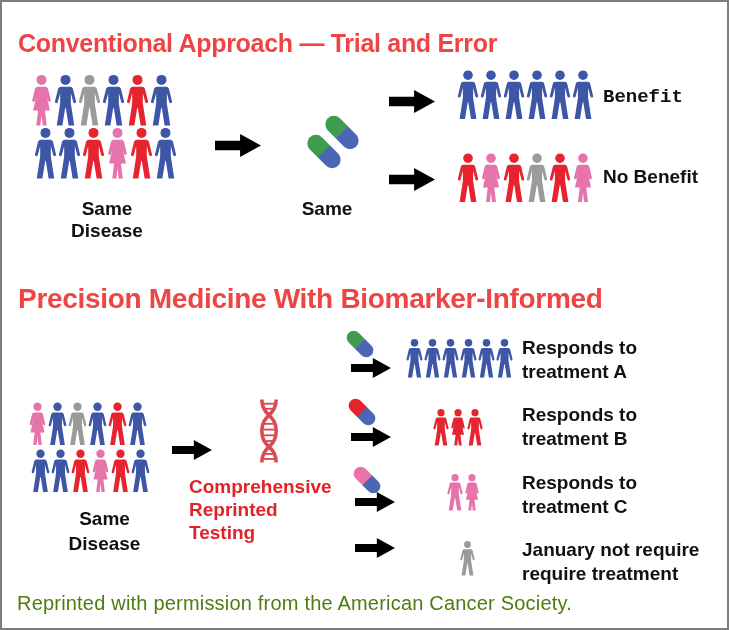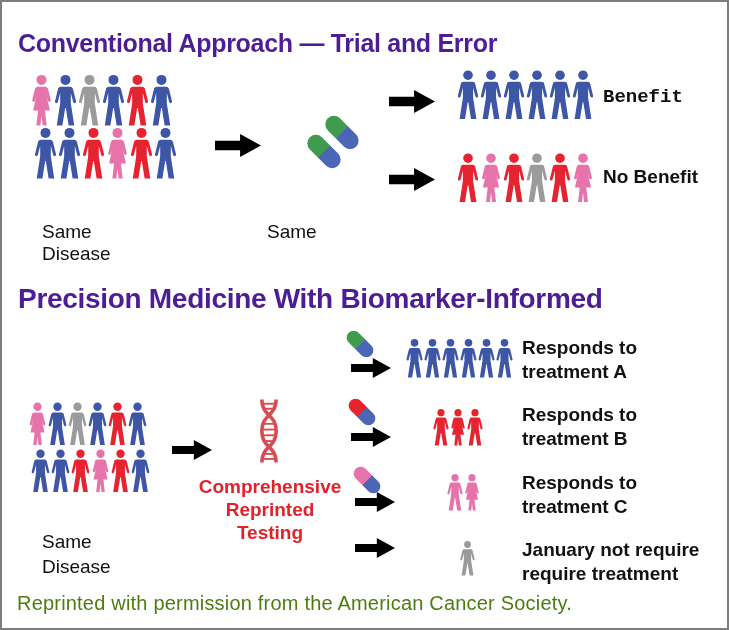--- a/index.html
+++ b/index.html
@@ -9,7 +9,7 @@
     font-family:"Liberation Sans",sans-serif;color:#1a1a1a;
   }
   .abs{position:absolute;}
-  .sec-title{font-weight:bold;color:#4c1d95;font-size:25px;letter-spacing:-0.3px;line-height:30px;white-space:nowrap;}
+  .sec-title{font-weight:bold;color:#ef4444;font-size:25px;letter-spacing:-0.3px;line-height:30px;white-space:nowrap;}
   .blk-label{font-weight:normal;font-size:19px;line-height:22px;text-align:left;color:#111;margin-top:23px;}
   .out-label{font-weight:bold;font-size:19px;line-height:24px;color:#111;white-space:nowrap;}
   .red-label{font-weight:bold;font-size:19px;line-height:23px;text-align:center;color:#e32129;}

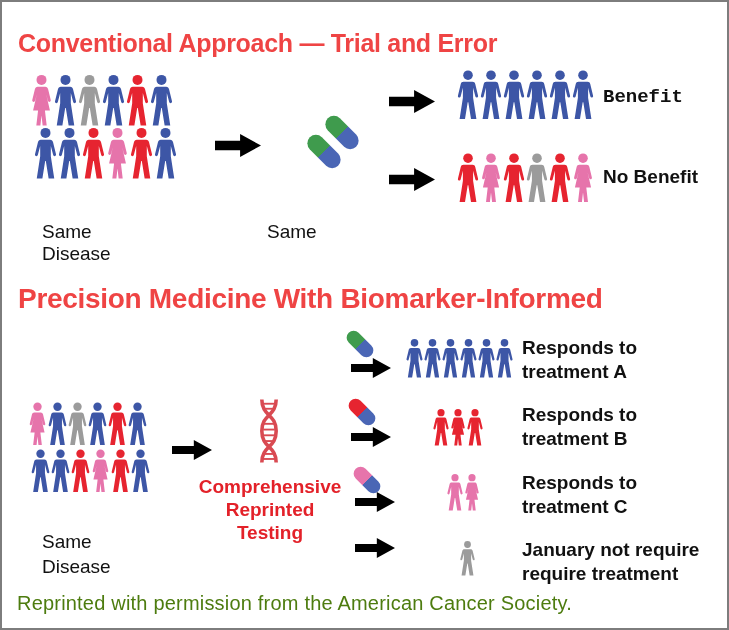--- a/index.html
+++ b/index.html
@@ -10,7 +10,7 @@
   }
   .abs{position:absolute;}
   .sec-title{font-weight:bold;color:#ef4444;font-size:25px;letter-spacing:-0.3px;line-height:30px;white-space:nowrap;}
-  .blk-label{font-weight:normal;font-size:19px;line-height:22px;text-align:left;color:#111;margin-top:23px;}
+  .blk-label{font-weight:bold;font-size:19px;line-height:22px;text-align:center;color:#111;}
   .out-label{font-weight:bold;font-size:19px;line-height:24px;color:#111;white-space:nowrap;}
   .red-label{font-weight:bold;font-size:19px;line-height:23px;text-align:center;color:#e32129;}
   .footer{font-size:20px;color:#4d7c0f;letter-spacing:0.2px;}

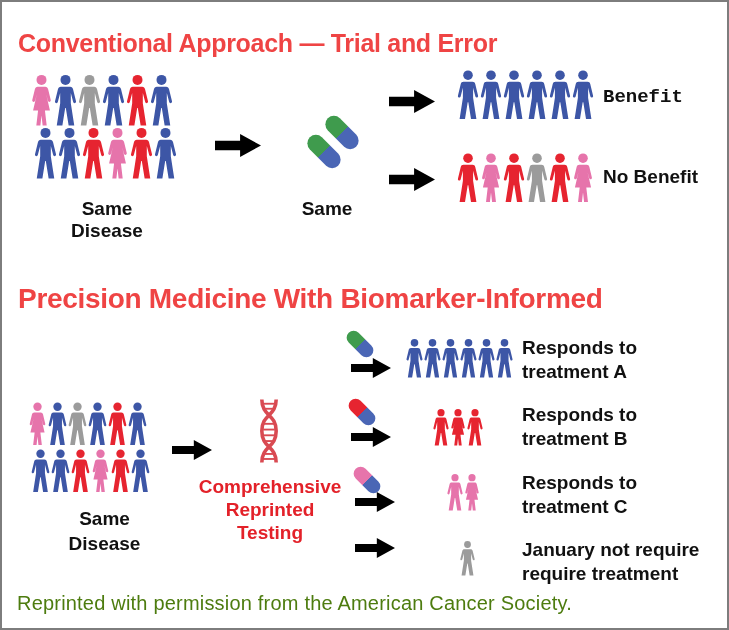--- a/index.html
+++ b/index.html
@@ -12,7 +12,7 @@
   .sec-title{font-weight:bold;color:#ef4444;font-size:25px;letter-spacing:-0.3px;line-height:30px;white-space:nowrap;}
   .blk-label{font-weight:bold;font-size:19px;line-height:22px;text-align:center;color:#111;}
   .out-label{font-weight:bold;font-size:19px;line-height:24px;color:#111;white-space:nowrap;}
-  .red-label{font-weight:bold;font-size:19px;line-height:23px;text-align:center;color:#e32129;}
+  .red-label{font-weight:bold;font-size:19px;line-height:23px;text-align:left;color:#e32129;}
   .footer{font-size:20px;color:#4d7c0f;letter-spacing:0.2px;}
   .pp{display:flex;align-items:flex-end;}
   .pp svg{display:block;width:var(--pw,24px);height:var(--ph,52px);margin-right:-1px;flex:none;}

